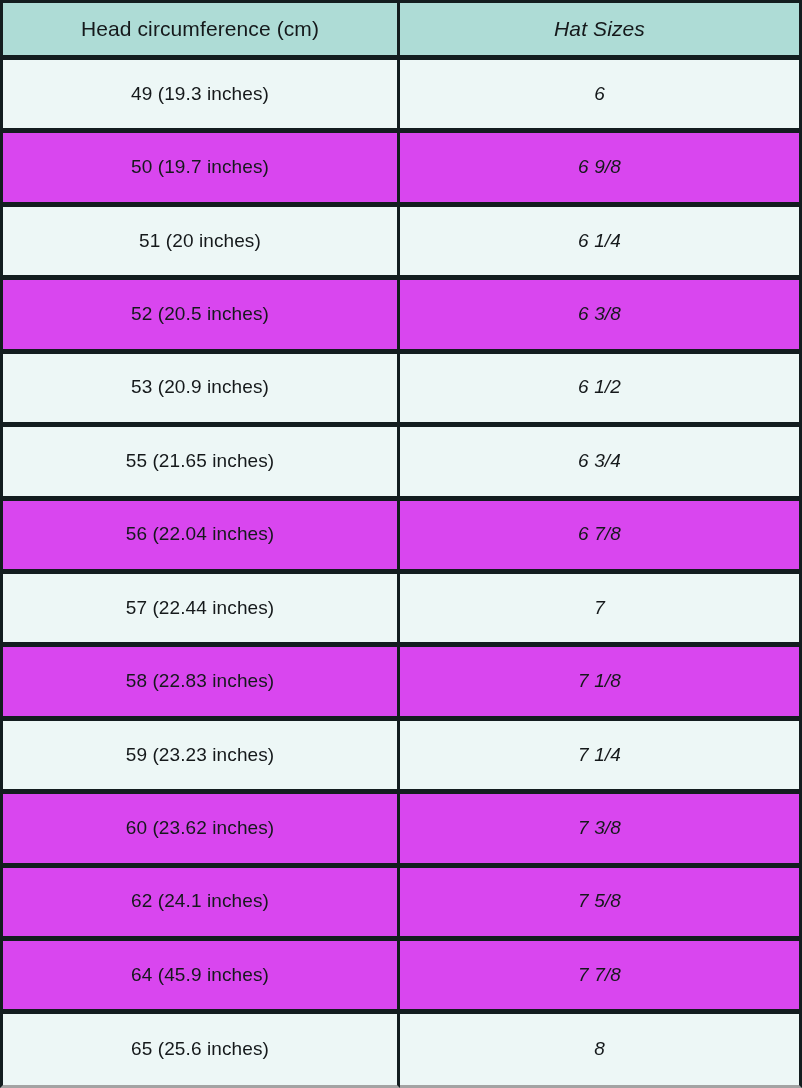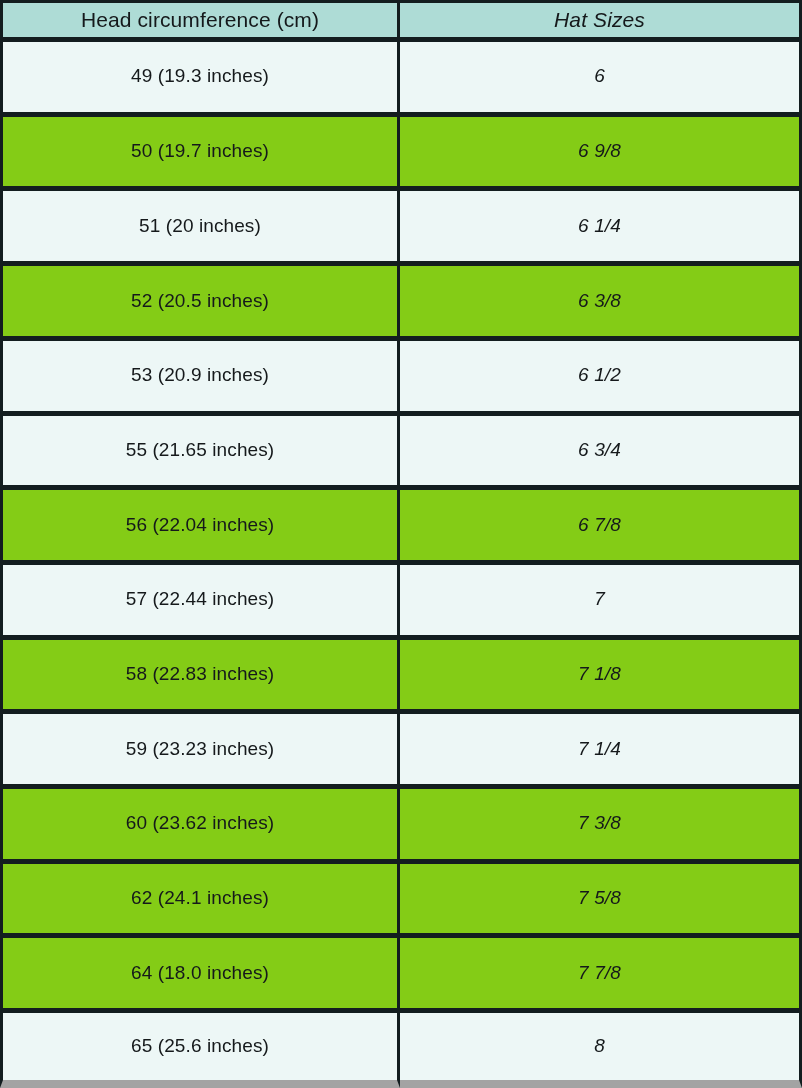--- a/index.html
+++ b/index.html
@@ -75,7 +75,7 @@
   .row-header th {
     background: #aedcd6;
     font-size: 21px;
-    height: 42px;
+    height: 60px;
   }
 
   tr.row-dark td {

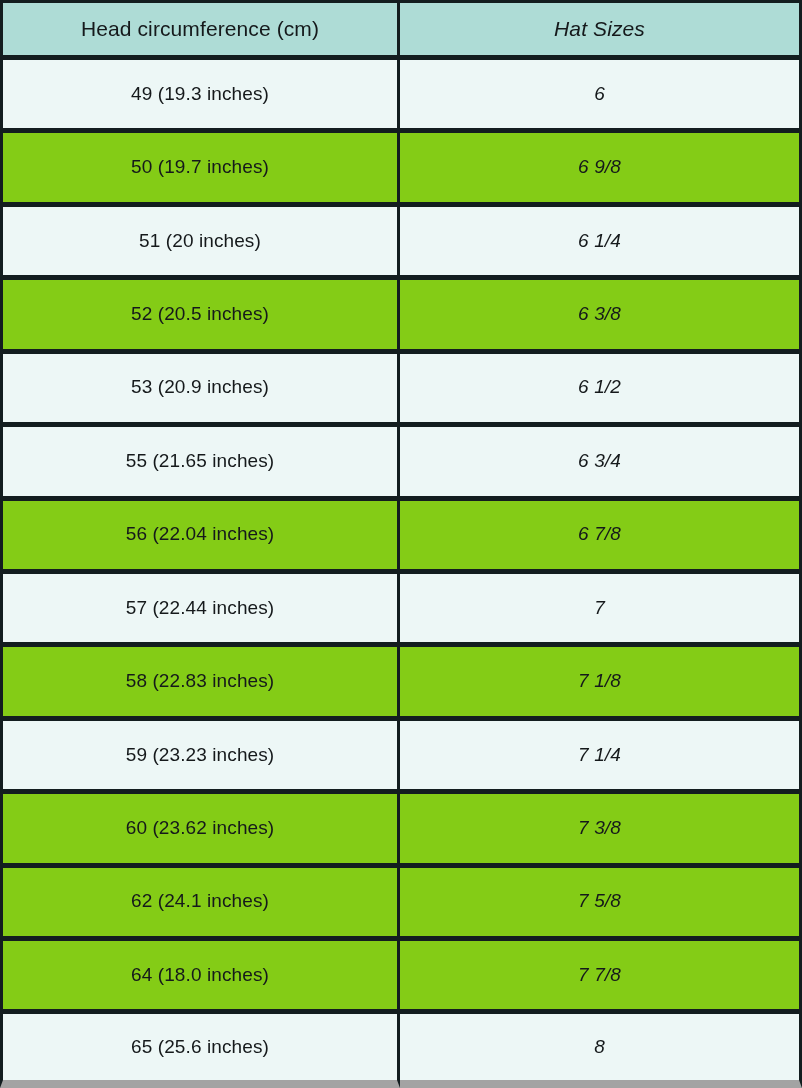--- a/index.html
+++ b/index.html
@@ -79,7 +79,7 @@
   }
 
   tr.row-dark td {
-    background: #84cc16;
+    background: #d946ef;
   }
   tr.row-light td {
     background: #edf7f6;

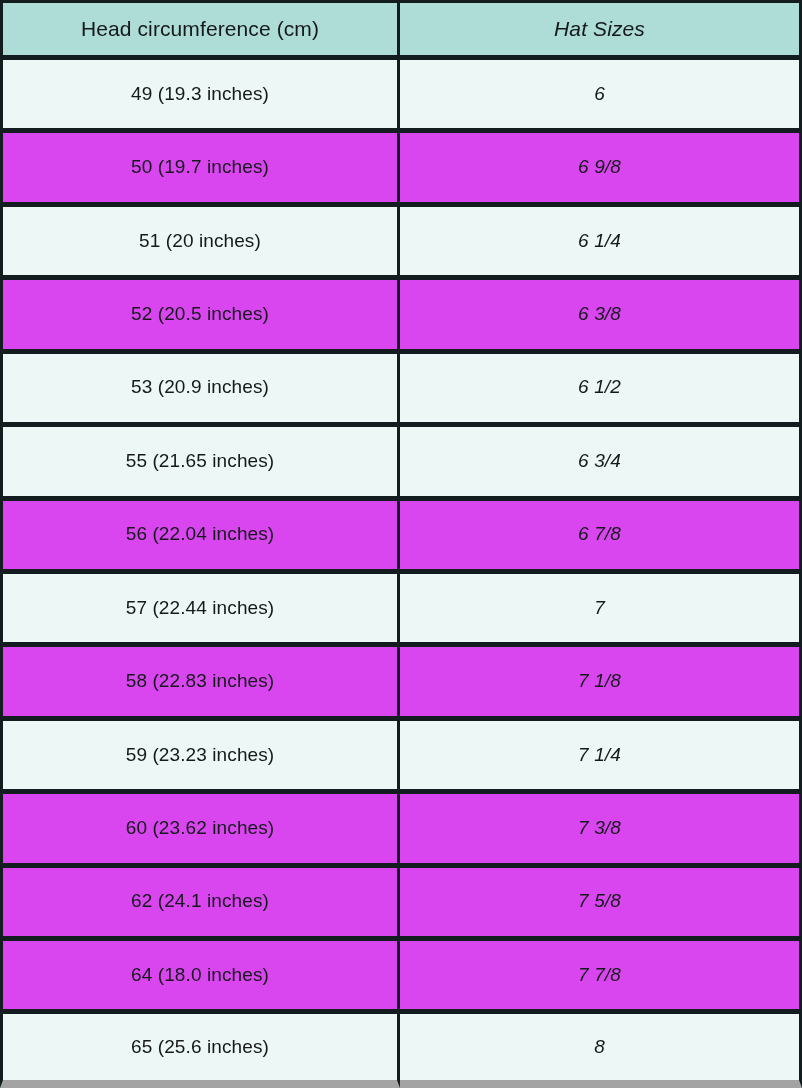--- a/index.html
+++ b/index.html
@@ -156,7 +156,7 @@
         <td class="cell-hat">7 5/8</td>
       </tr>
       <tr class="row-dark">
-        <td class="cell-circ">64 (18.0 inches)</td>
+        <td class="cell-circ">64 (45.9 inches)</td>
         <td class="cell-hat">7 7/8</td>
       </tr>
       <tr class="row-light row-last">

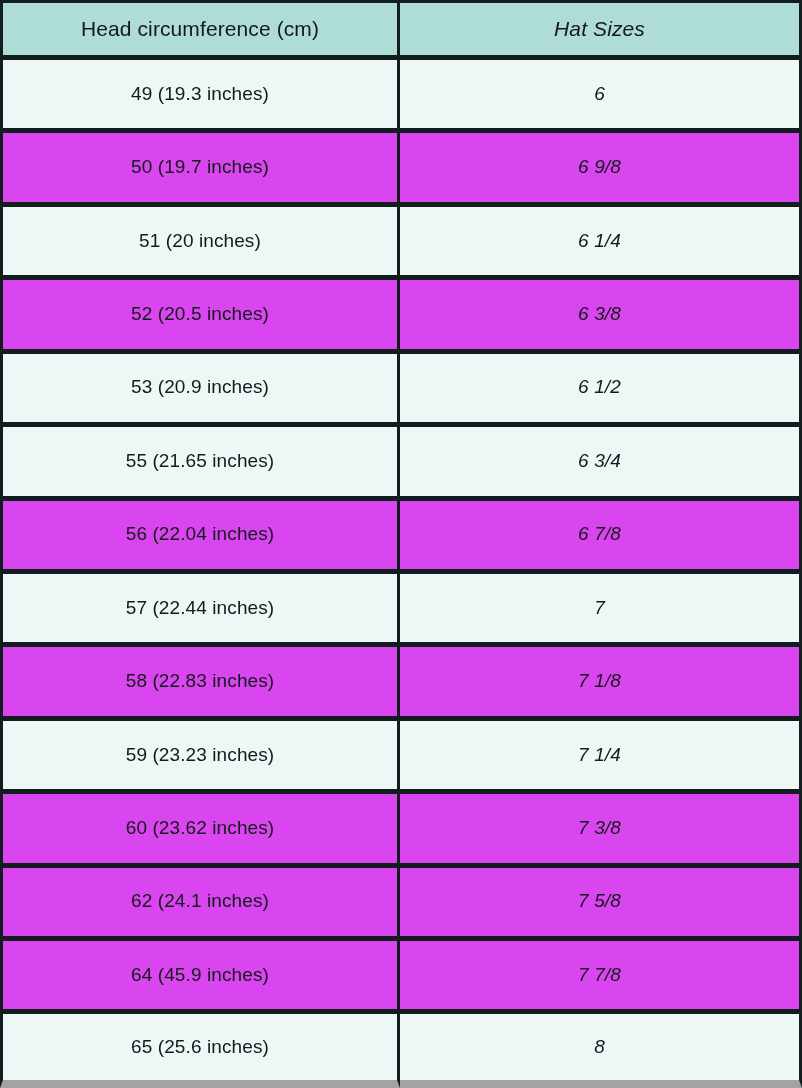--- a/index.html
+++ b/index.html
@@ -69,7 +69,7 @@
     border-bottom: 5px solid #131d1f;
   }
   #size-table tbody tr.row-last > * {
-    border-bottom: 8px solid #a3a3a3;
+    border-bottom: 3px solid #a3a3a3;
   }
 
   .row-header th {

